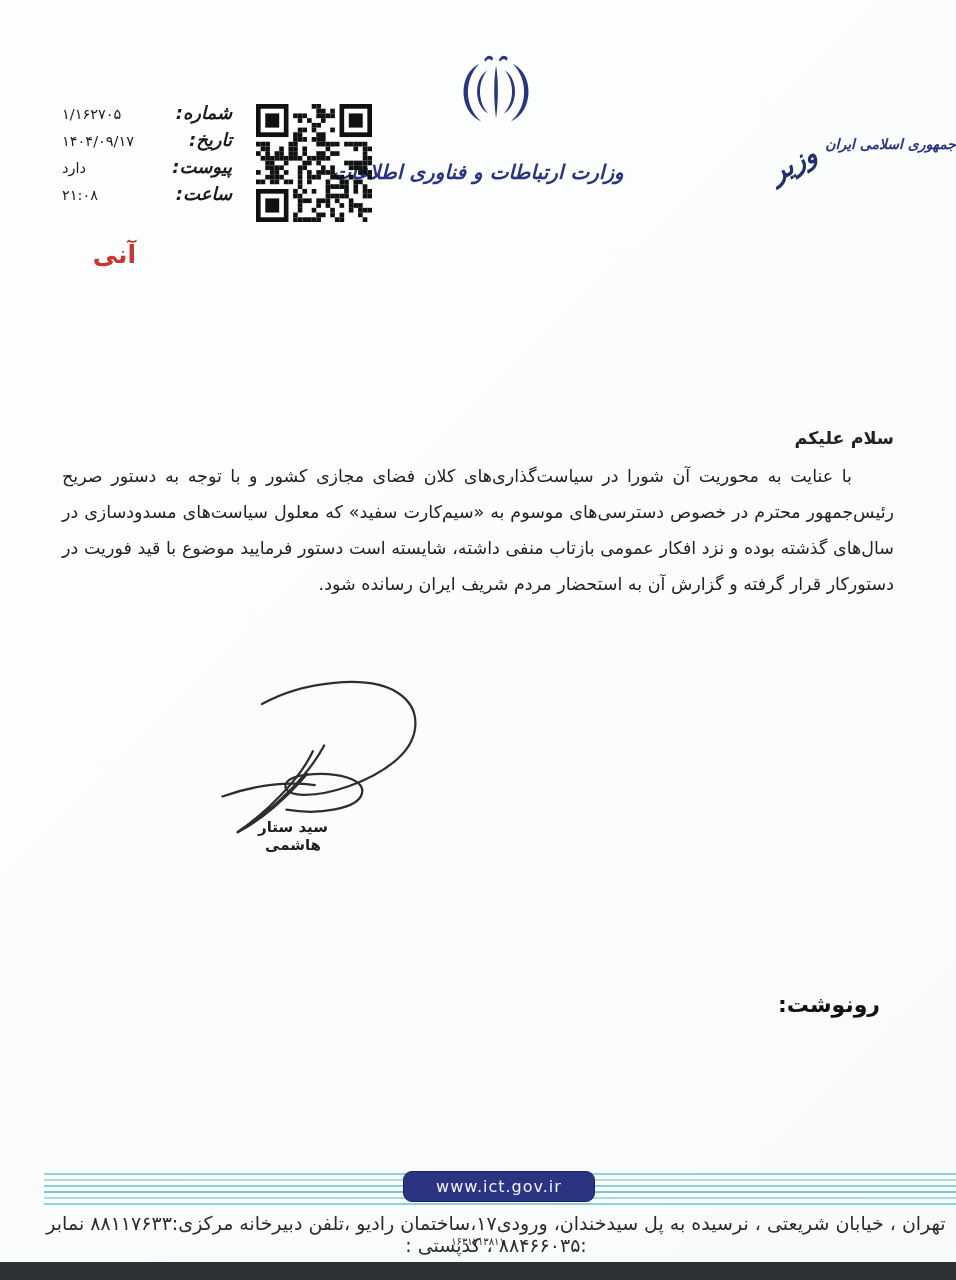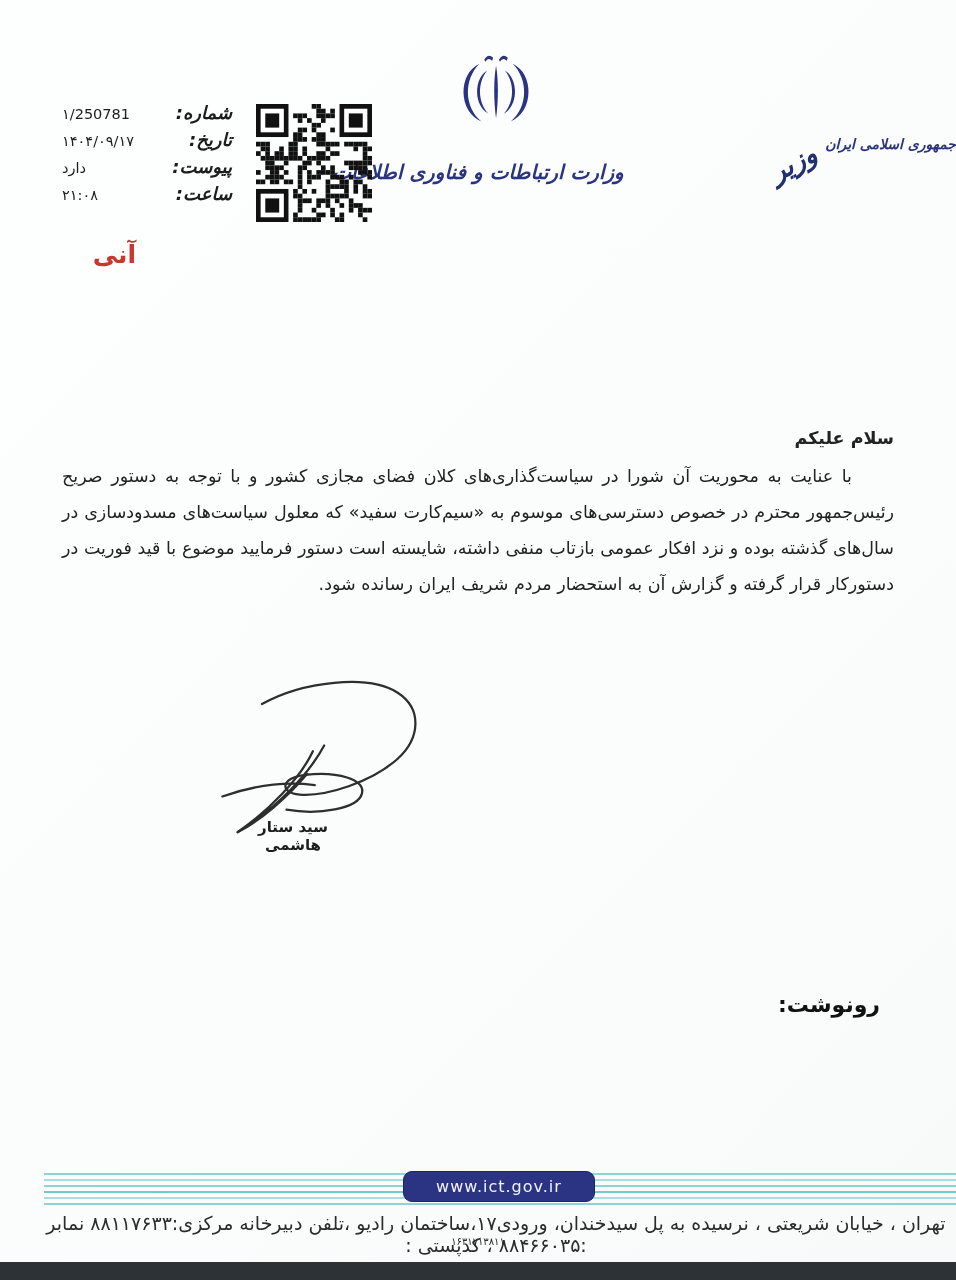--- a/index.html
+++ b/index.html
@@ -132,7 +132,7 @@
 
   <div class="meta">
     <span class="lbl">شماره:</span>
-    <span class="val">۱/250781</span>
+    <span class="val">۱/۱۶۲۷۰۵</span>
     <span class="lbl">تاریخ:</span>
     <span class="val">۱۴۰۴/۰۹/۱۷</span>
     <span class="lbl">پیوست:</span>

